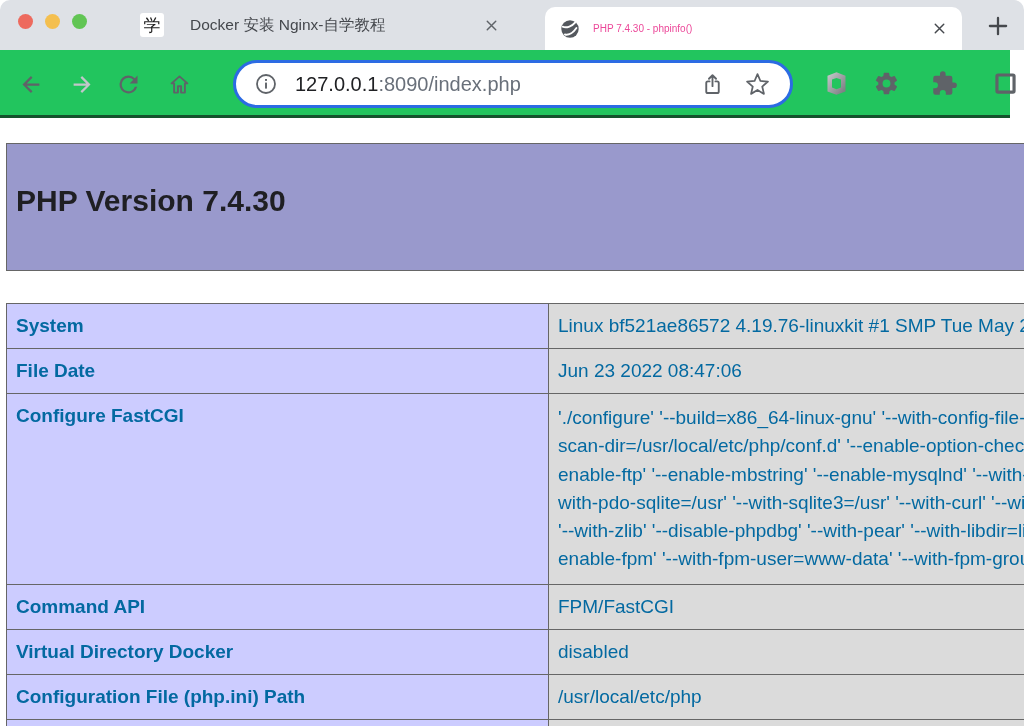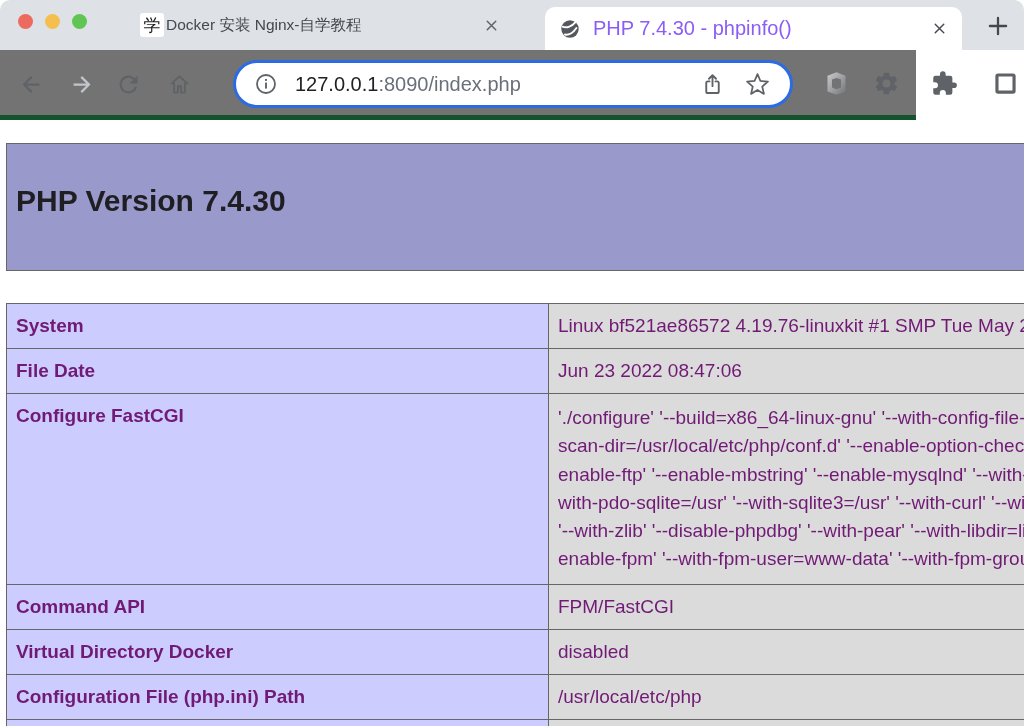--- a/index.html
+++ b/index.html
@@ -21,7 +21,7 @@
   .favicon-xue{width:24px;height:24px;background:#ffffff;border-radius:3px;
     display:flex;align-items:center;justify-content:center;
     font-size:17px;line-height:1;color:#1a1a1a;flex:0 0 auto;}
-  .tab-inactive .t-title{margin-left:2px;font-size:15.5px;color:#45484d;
+  .tab-inactive .t-title{margin-left:26px;font-size:15.5px;color:#45484d;
     white-space:nowrap;overflow:hidden;flex:1 1 auto;}
   .tab-close{width:17px;height:17px;flex:0 0 auto;cursor:pointer;margin-left:8px;}
   .tab-active{position:absolute;left:545px;top:7px;width:417px;height:43px;

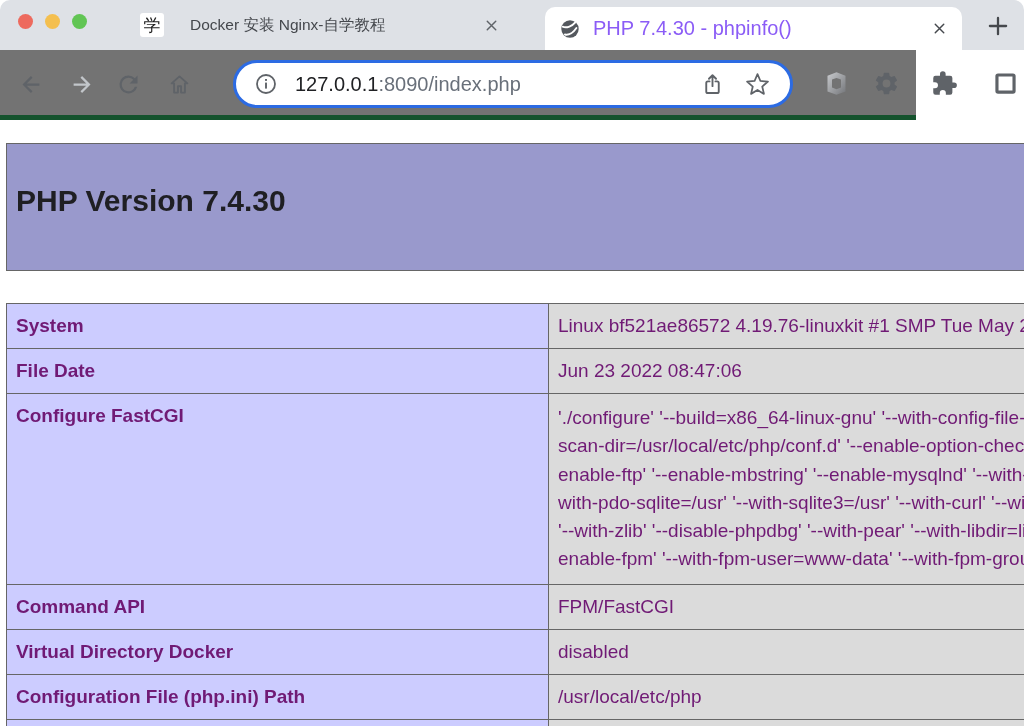--- a/index.html
+++ b/index.html
@@ -27,7 +27,7 @@
   .tab-active{position:absolute;left:545px;top:7px;width:417px;height:43px;
     background:#ffffff;border-radius:10px 10px 0 0;display:flex;align-items:center;
     padding:0 14px;box-sizing:border-box;}
-  .tab-active .t-title{margin-left:12px;font-size:20px;color:#8b5cf6;
+  .tab-active .t-title{margin-left:12px;font-size:10px;color:#ec4899;
     white-space:nowrap;overflow:hidden;flex:1 1 auto;}
   .newtab{position:absolute;left:985px;top:13px;width:26px;height:26px;cursor:pointer;}
   

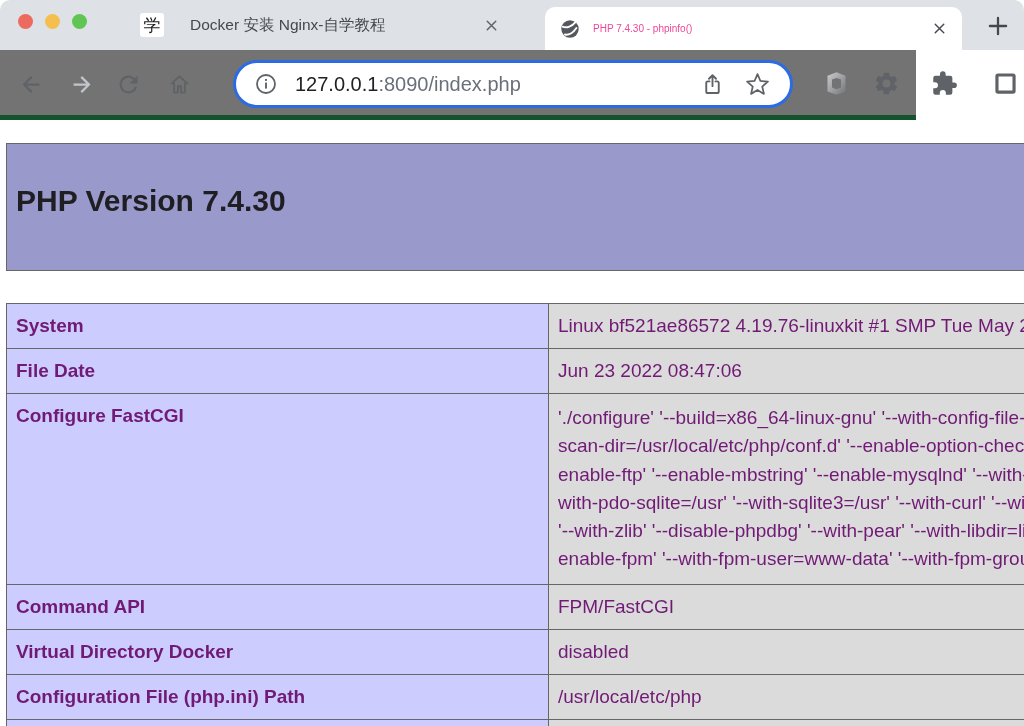--- a/index.html
+++ b/index.html
@@ -31,8 +31,8 @@
     white-space:nowrap;overflow:hidden;flex:1 1 auto;}
   .newtab{position:absolute;left:985px;top:13px;width:26px;height:26px;cursor:pointer;}
   
-  .toolbar{position:absolute;left:0;top:50px;width:916px;height:65px;
-    background:#737373;border-bottom:5px solid #14532d;}
+  .toolbar{position:absolute;left:0;top:50px;width:1010px;height:65px;
+    background:#22c55e;border-bottom:3px solid #14532d;}
   .navbtn{position:absolute;width:27px;height:27px;top:21px;cursor:pointer;}
   .omnibox{position:absolute;left:233px;top:10px;width:560px;height:48px;
     box-sizing:border-box;border:3px solid var(--accent-blue);border-radius:26px;

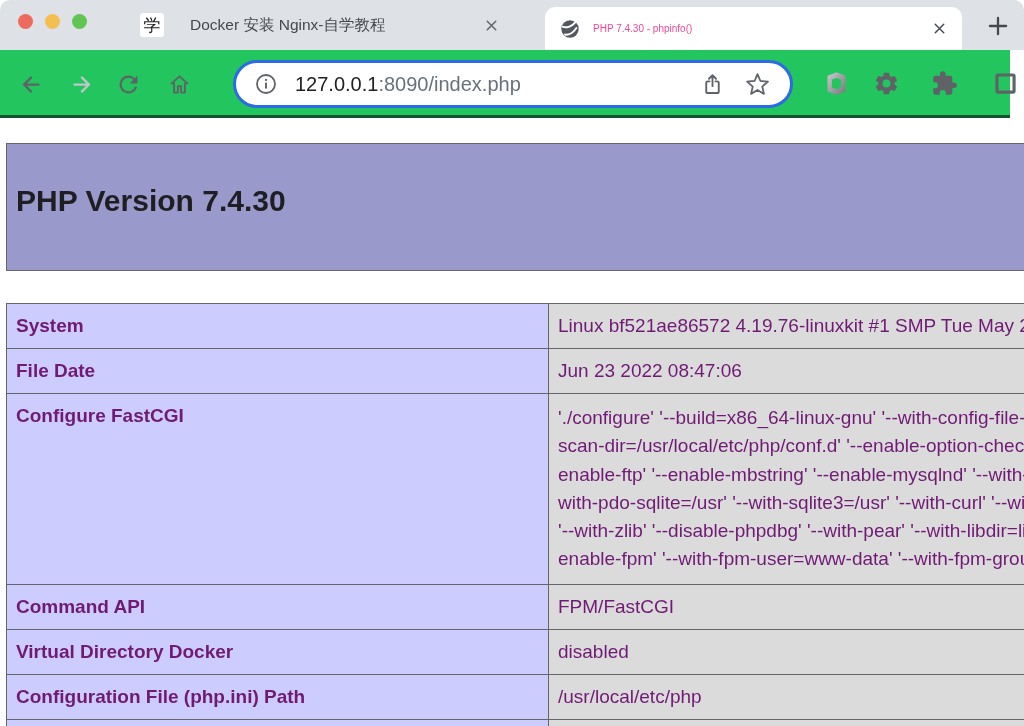--- a/index.html
+++ b/index.html
@@ -50,7 +50,7 @@
   table.phpinfo{position:absolute;left:6px;top:303px;width:1400px;
     border-collapse:collapse;table-layout:fixed;}
   table.phpinfo td{border:1px solid var(--table-border);font-size:19px;
-    padding:10px 9px;vertical-align:top;color:#701a75;line-height:24px;}
+    padding:10px 9px;vertical-align:top;color:#0369a1;line-height:24px;}
   td.cell-label{width:524px;background:var(--label-bg);font-weight:bold;}
   td.cell-value{background:var(--value-bg);white-space:pre;overflow:hidden;}
   td.cell-value.multiline{line-height:28.3px;}

